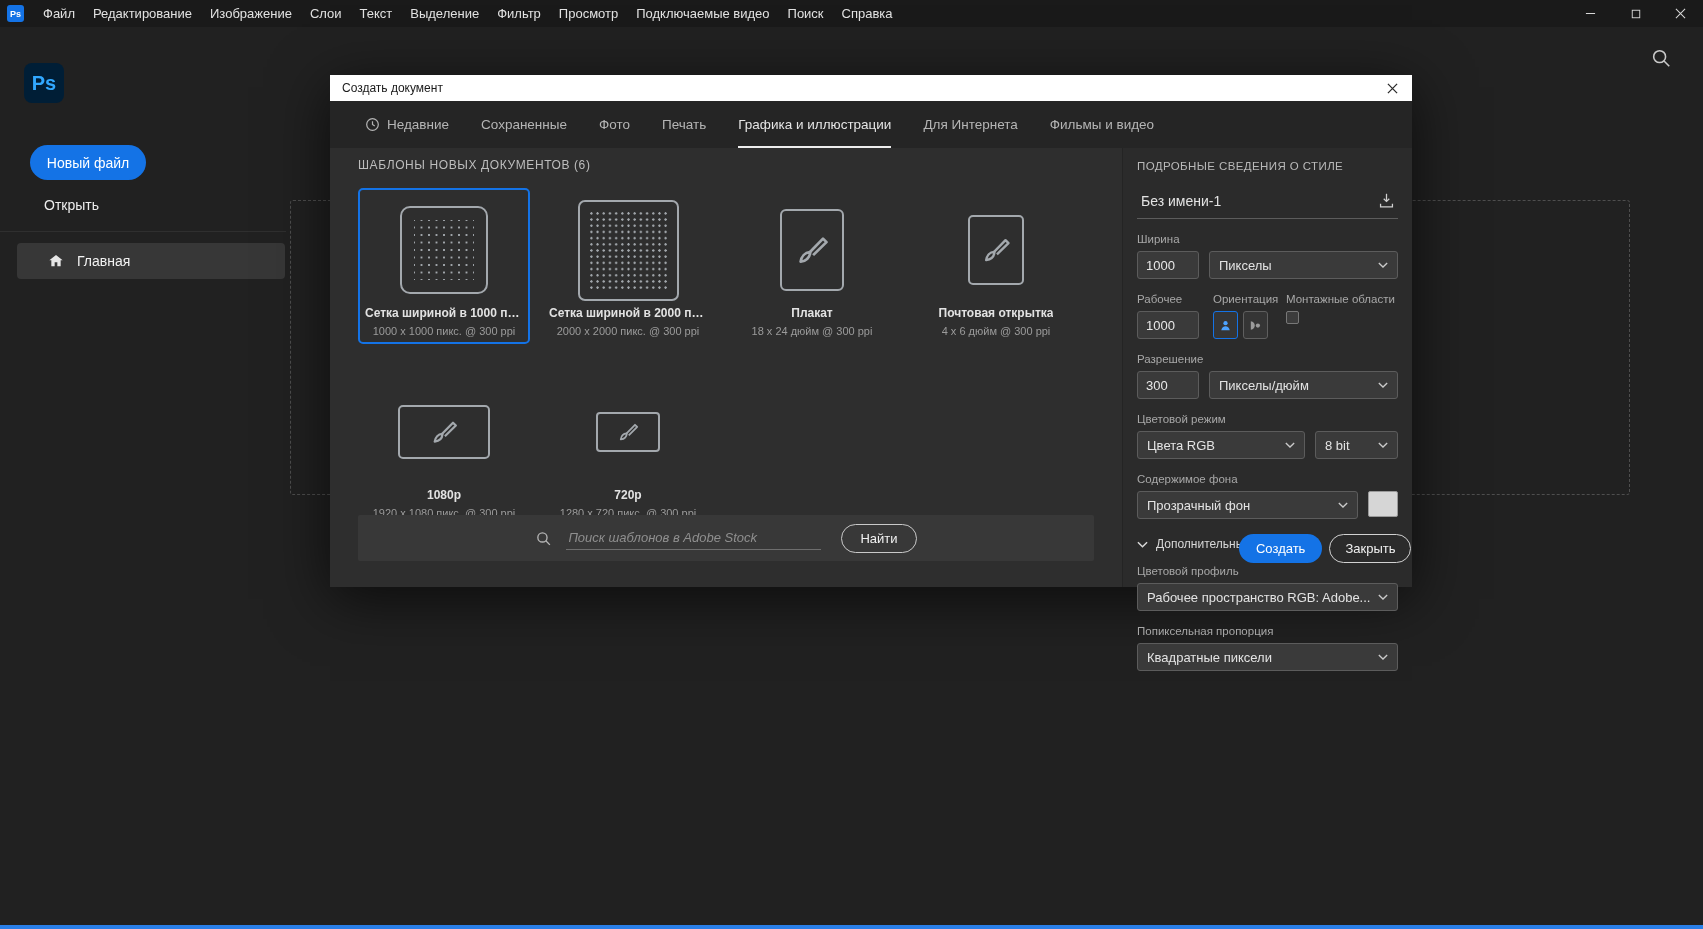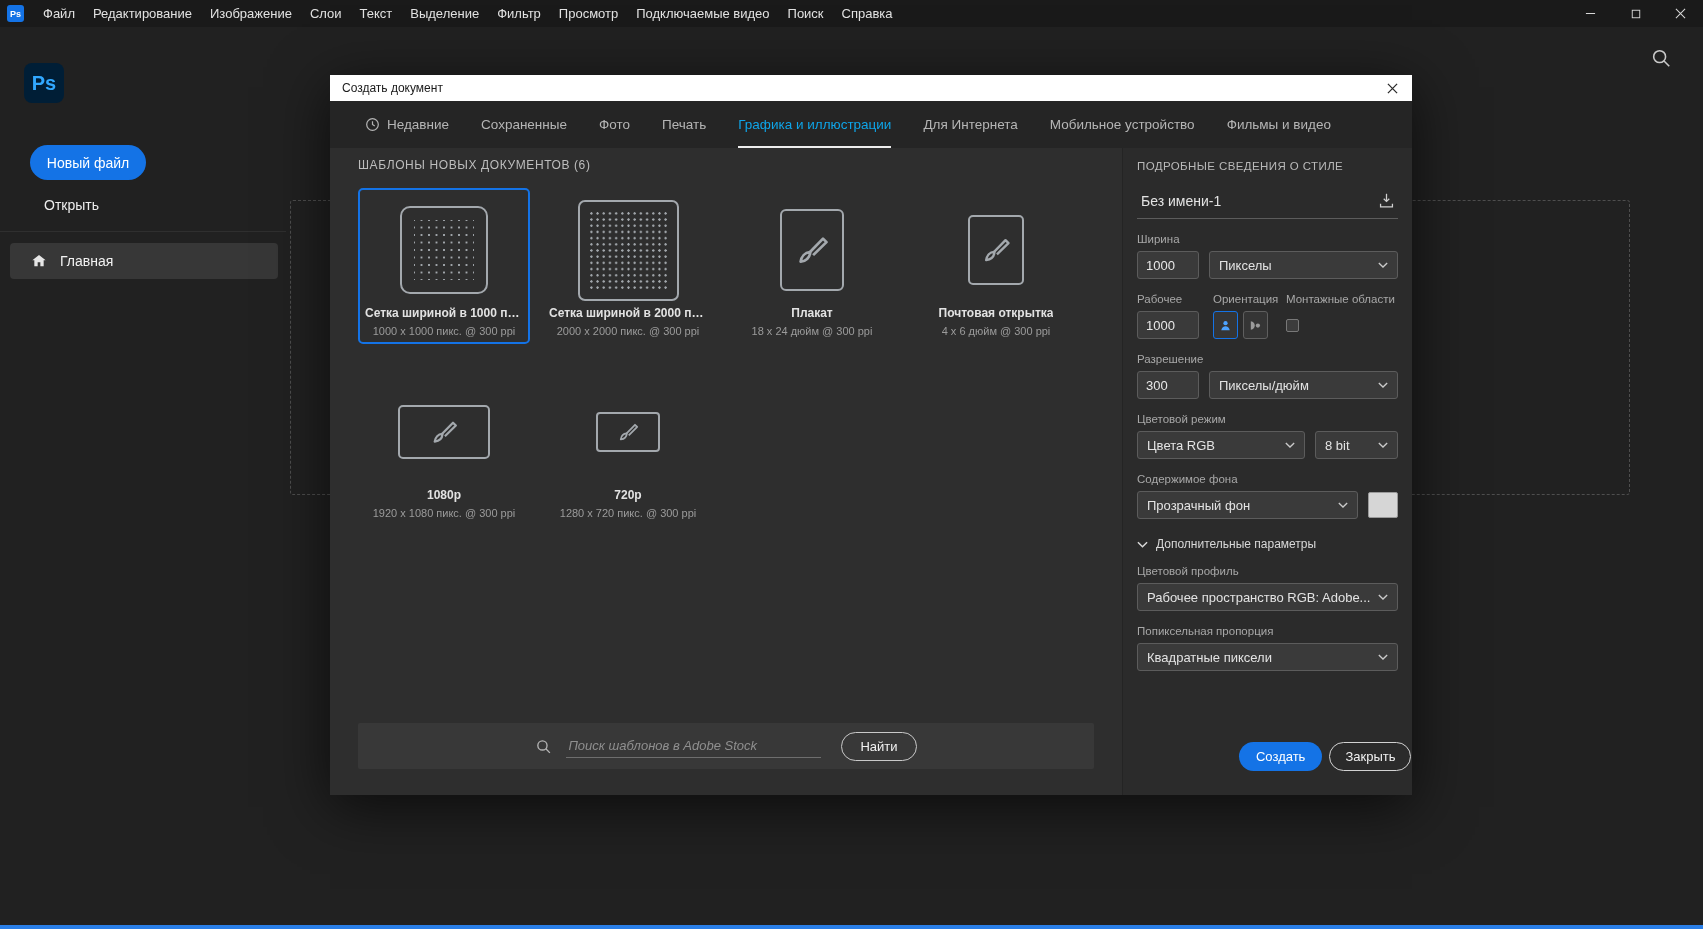--- a/index.html
+++ b/index.html
@@ -45,7 +45,7 @@
     border: 1px dashed #4e4e4e; border-radius: 3px; }
 
   
-  .dialog { position: absolute; left: 330px; top: 48px; width: 1082px; height: 720px;
+  .dialog { position: absolute; left: 330px; top: 48px; width: 1082px; height: 512px;
     background: #2e2e2e; box-shadow: 0 12px 55px rgba(0,0,0,.65); z-index: 5;
     display: flex; flex-direction: column; }
   .dlg-titlebar { height: 26px; background: #ffffff; color: #1a1a1a; font-size: 12px;

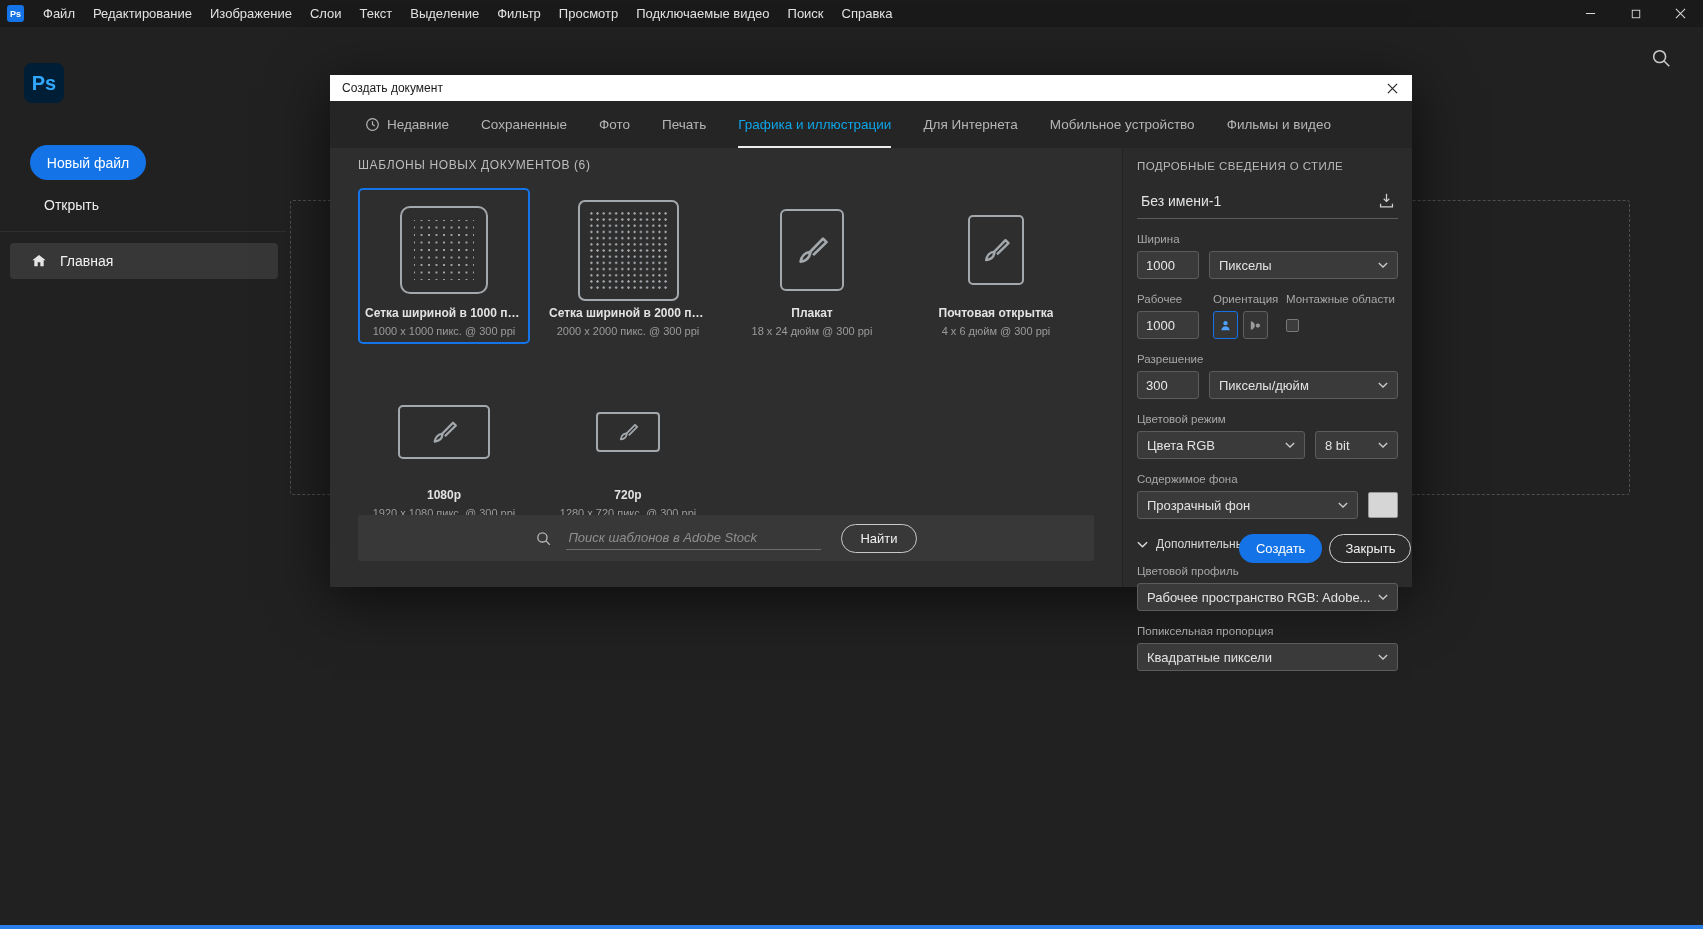--- a/index.html
+++ b/index.html
@@ -57,7 +57,7 @@
     padding-left: 35px; gap: 32px; flex-shrink: 0; }
   .tab { display: flex; align-items: center; gap: 7px; color: #b5b5b5; font-size: 13.5px;
     position: relative; cursor: pointer; white-space: nowrap; }
-  .tab.active { color: #0ea5e9; }
+  .tab.active { color: #e5e5e5; }
   .tab.active::after { content: ""; position: absolute; left: 0; right: 0; bottom: 0;
     height: 2px; background: #ececec; }
 

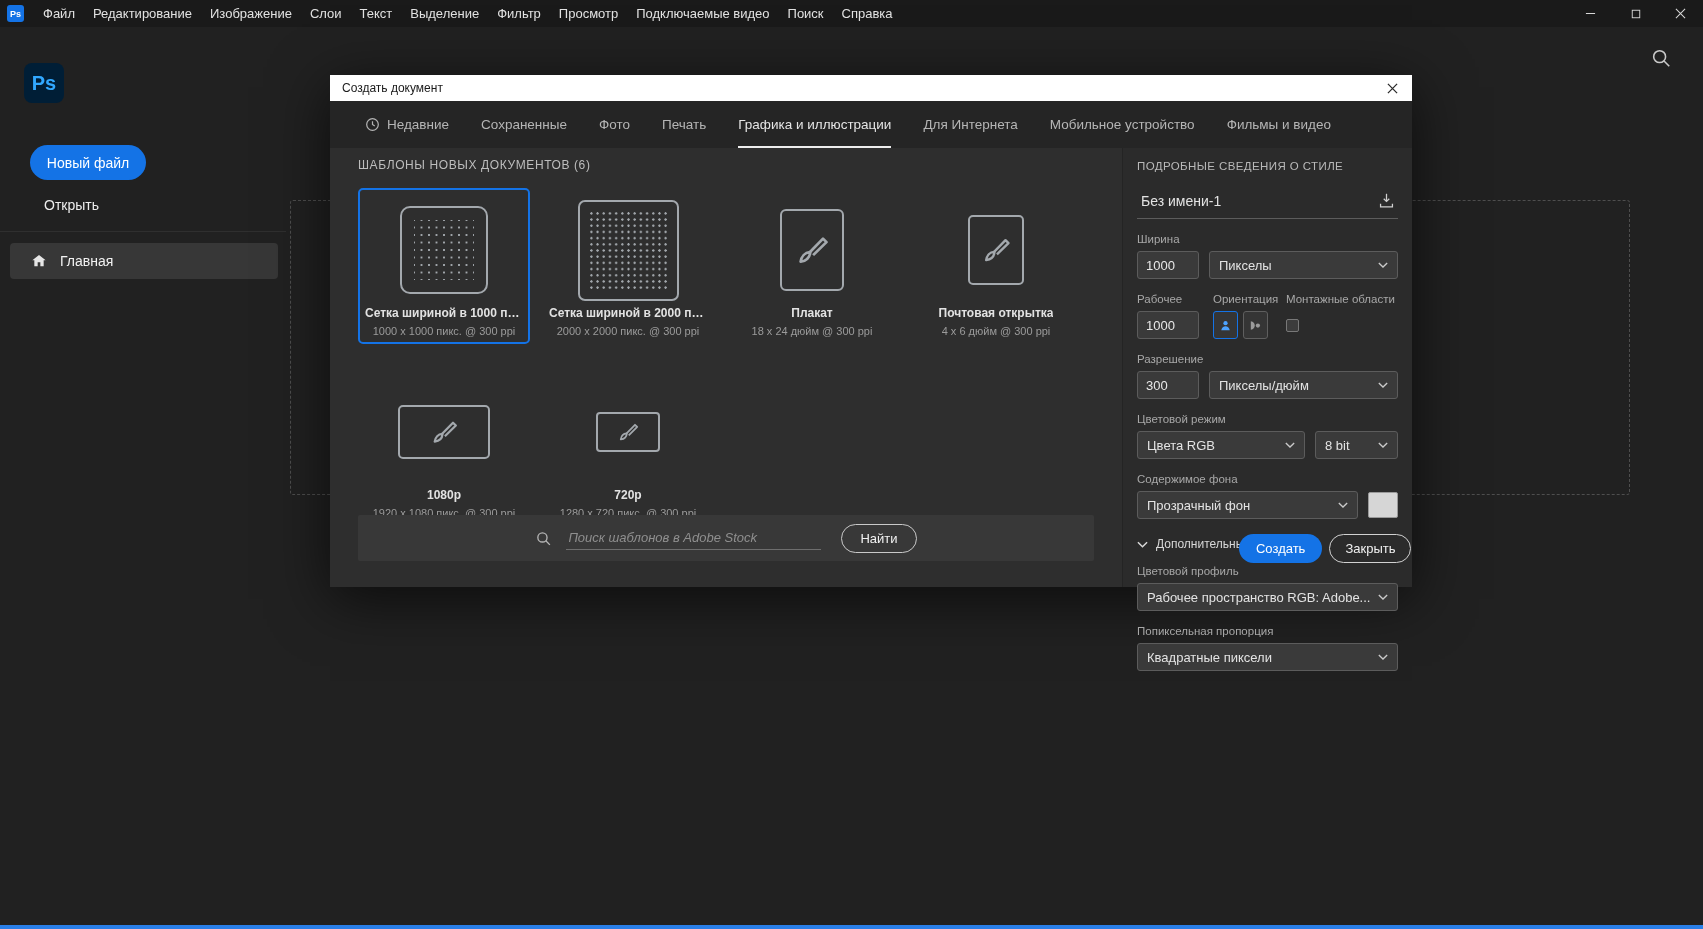--- a/index.html
+++ b/index.html
@@ -264,9 +264,6 @@
             <span>Для Интернета</span>
           </div>
         <div class="tab">
-            <span>Мобильное устройство</span>
-          </div>
-        <div class="tab">
             <span>Фильмы и видео</span>
           </div>
       </div>

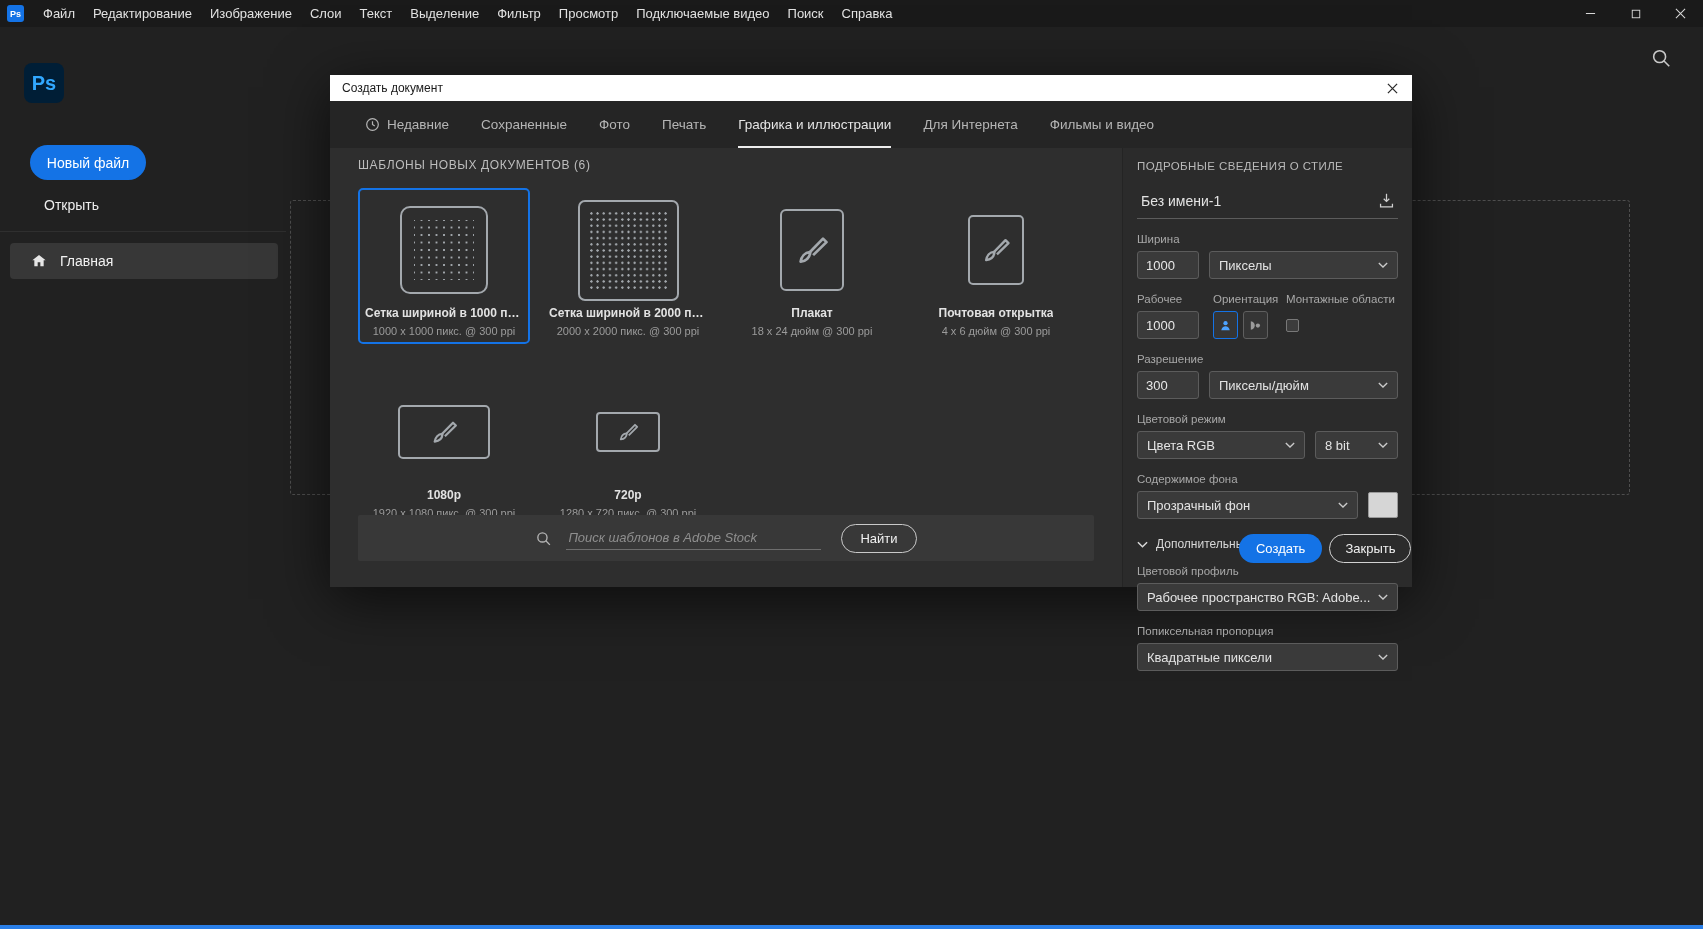--- a/index.html
+++ b/index.html
@@ -35,9 +35,9 @@
   .btn-open { position: absolute; left: 30px; top: 164px; background: none; border: none;
     color: #ededed; font-size: 14px; padding: 6px 14px; }
   .side-divider { position: absolute; left: 0; top: 204px; width: 286px; height: 1px; background: #2f2f2f; }
-  .side-item { position: absolute; left: 10px; top: 216px; width: 268px; height: 36px;
+  .side-item { position: absolute; left: 17px; top: 216px; width: 268px; height: 36px;
     border-radius: 4px; background: #373737; display: flex; align-items: center; gap: 13px;
-    padding-left: 21px; color: #f2f2f2; font-size: 14px; cursor: pointer; }
+    padding-left: 31px; color: #f2f2f2; font-size: 14px; cursor: pointer; }
   .side-item svg { color: #e6e6e6; }
   .top-search { position: absolute; top: 20px; right: 30px; width: 24px; height: 24px;
     background: none; border: none; color: #c9c9c9; }

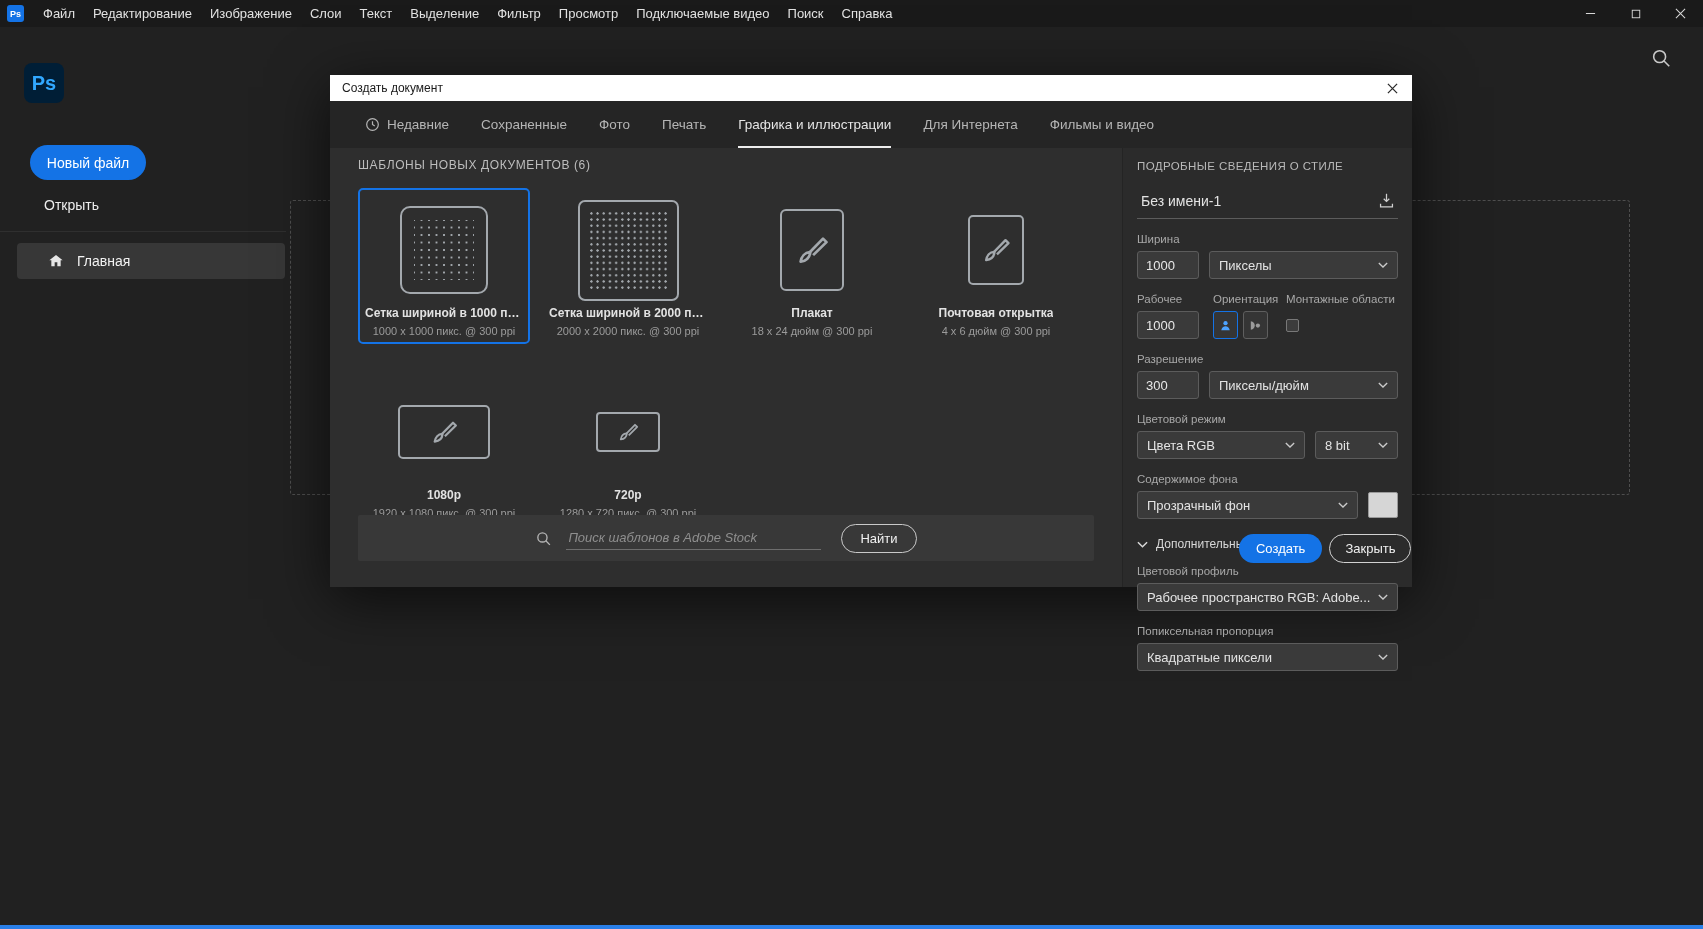--- a/index.html
+++ b/index.html
@@ -116,7 +116,7 @@
     align-items: center; justify-content: center; padding: 2px; }
 
   .f-label { font-size: 11.5px; color: #a8a8a8; margin-top: 14px; margin-bottom: 6px; }
-  .row { display: flex; align-items: center; }
+  .row { display: flex; align-items: flex-start; }
   .num { width: 62px; height: 28px; background: #3a3a3a; border: 1px solid #5c5c5c;
     border-radius: 3px; color: #e8e8e8; font-size: 13px; padding: 0 8px; outline: none; }
   .select { height: 28px; background: #3a3a3a; border: 1px solid #5c5c5c; border-radius: 3px;

